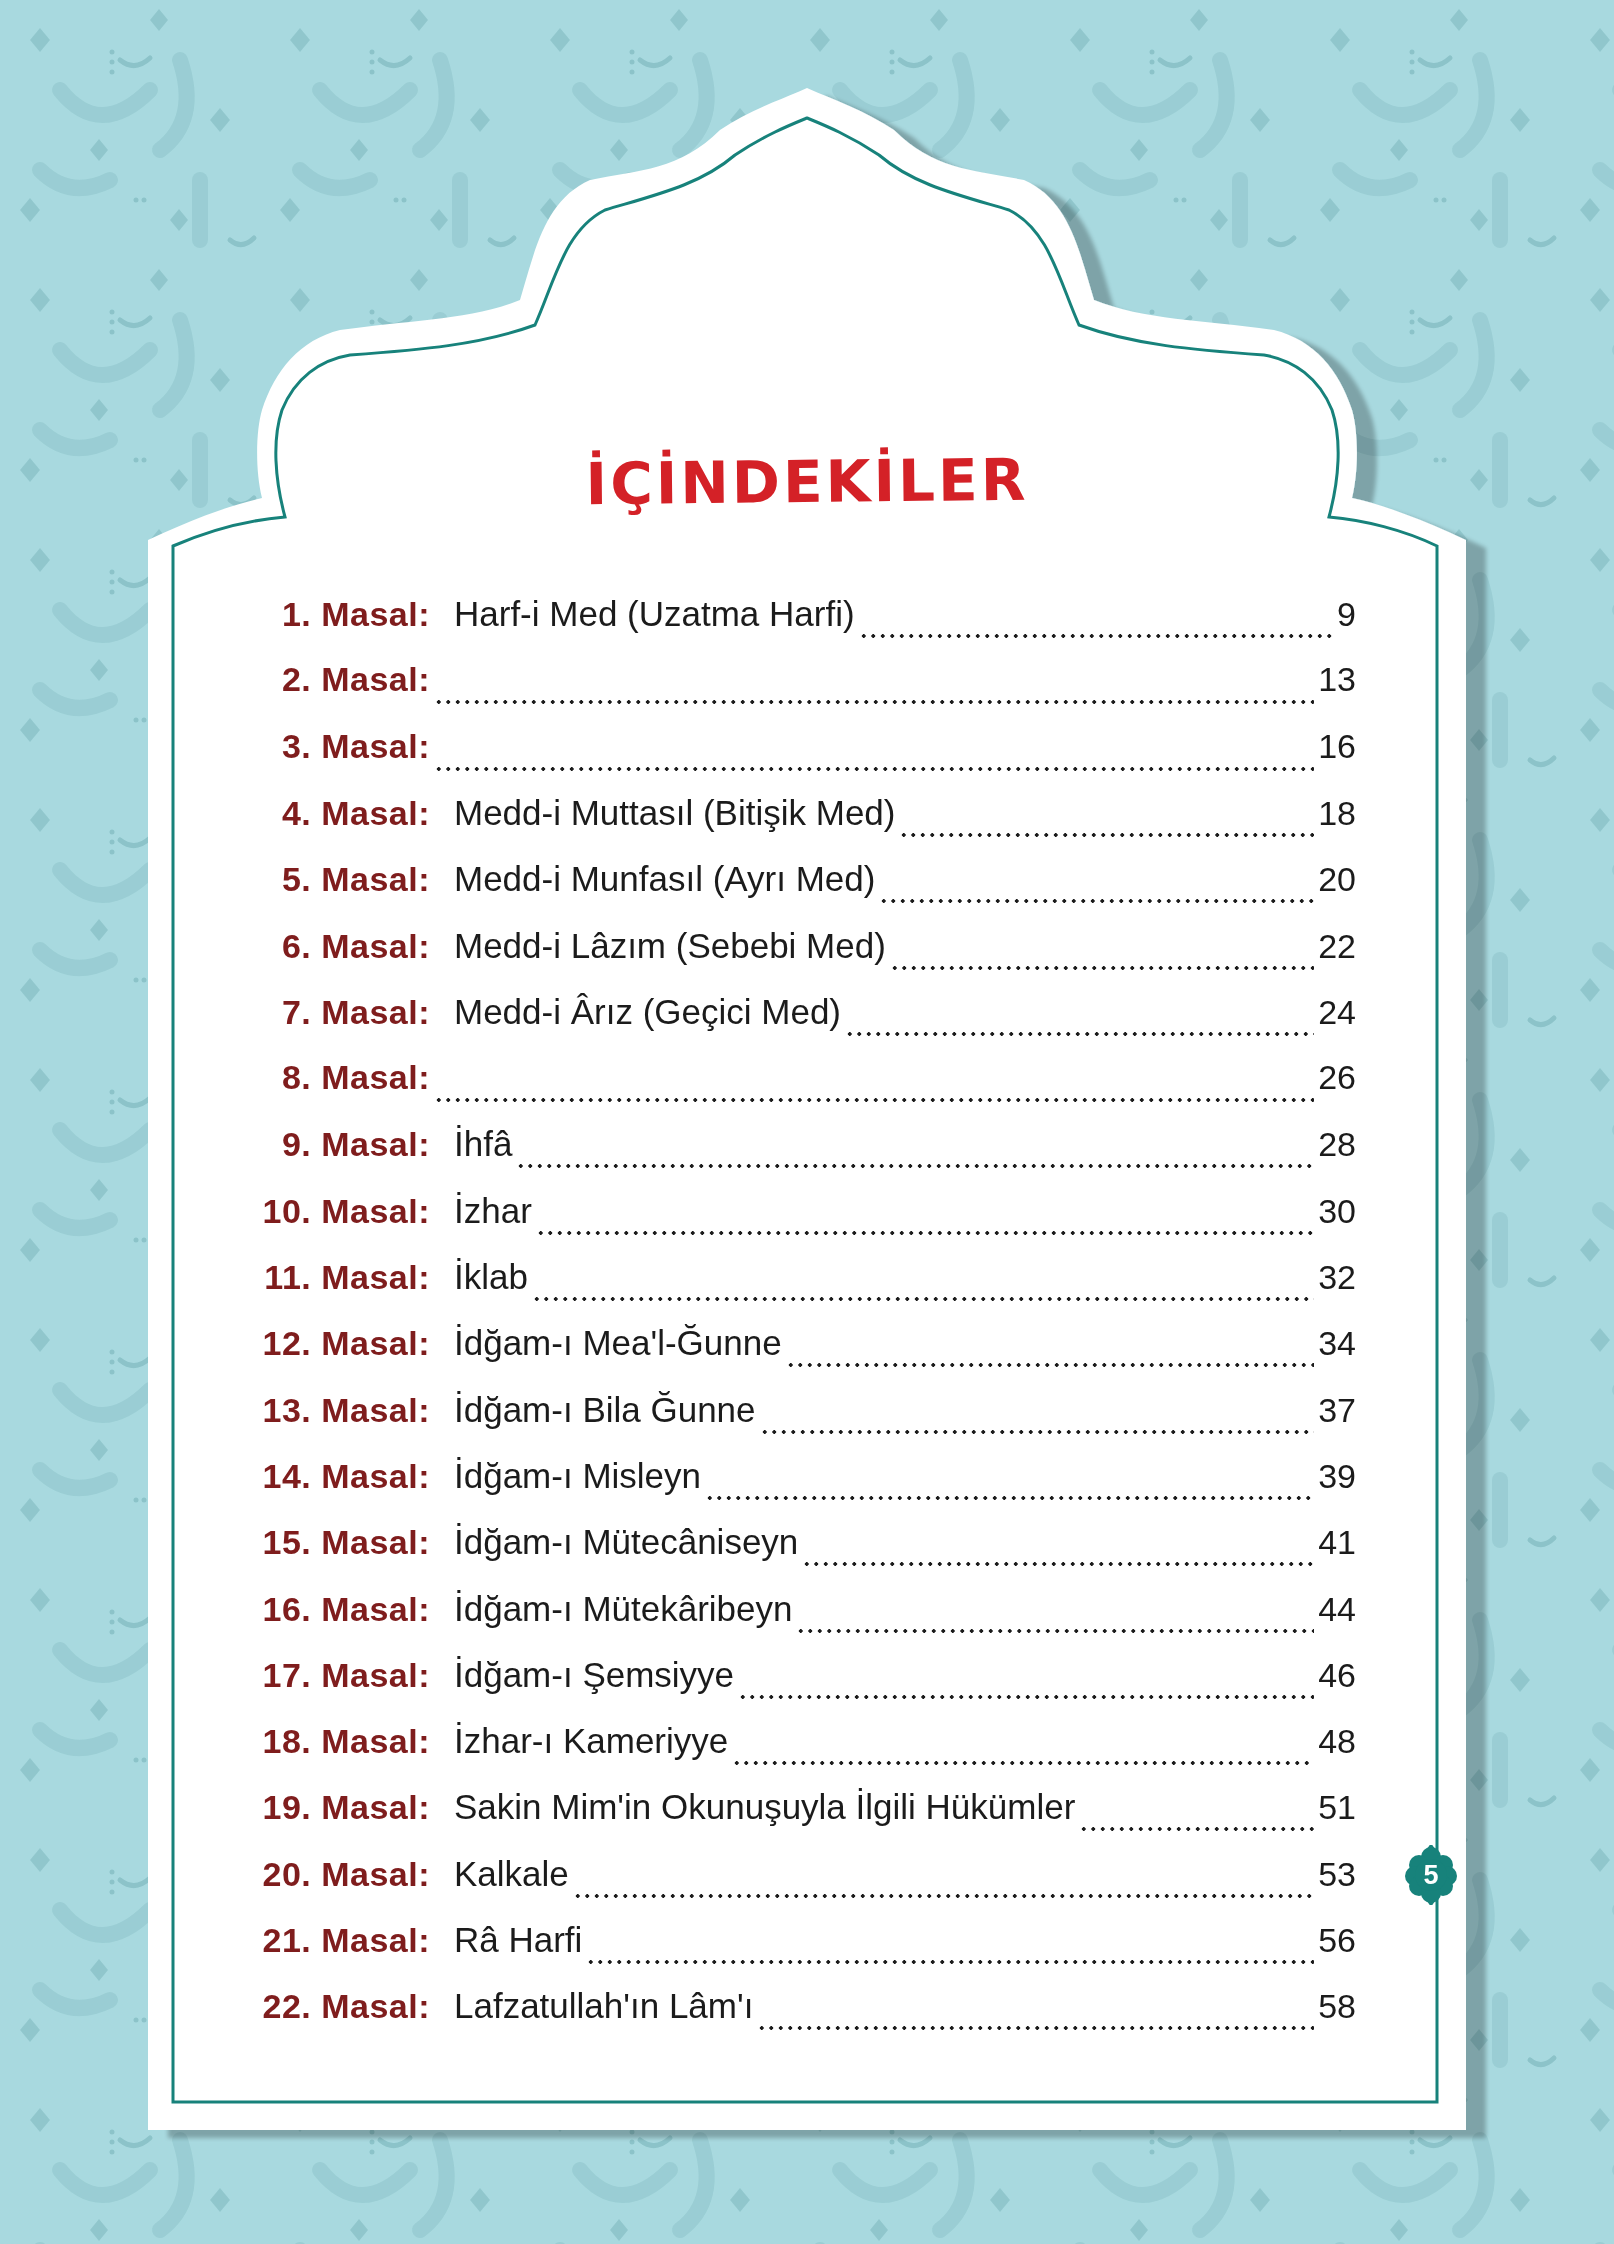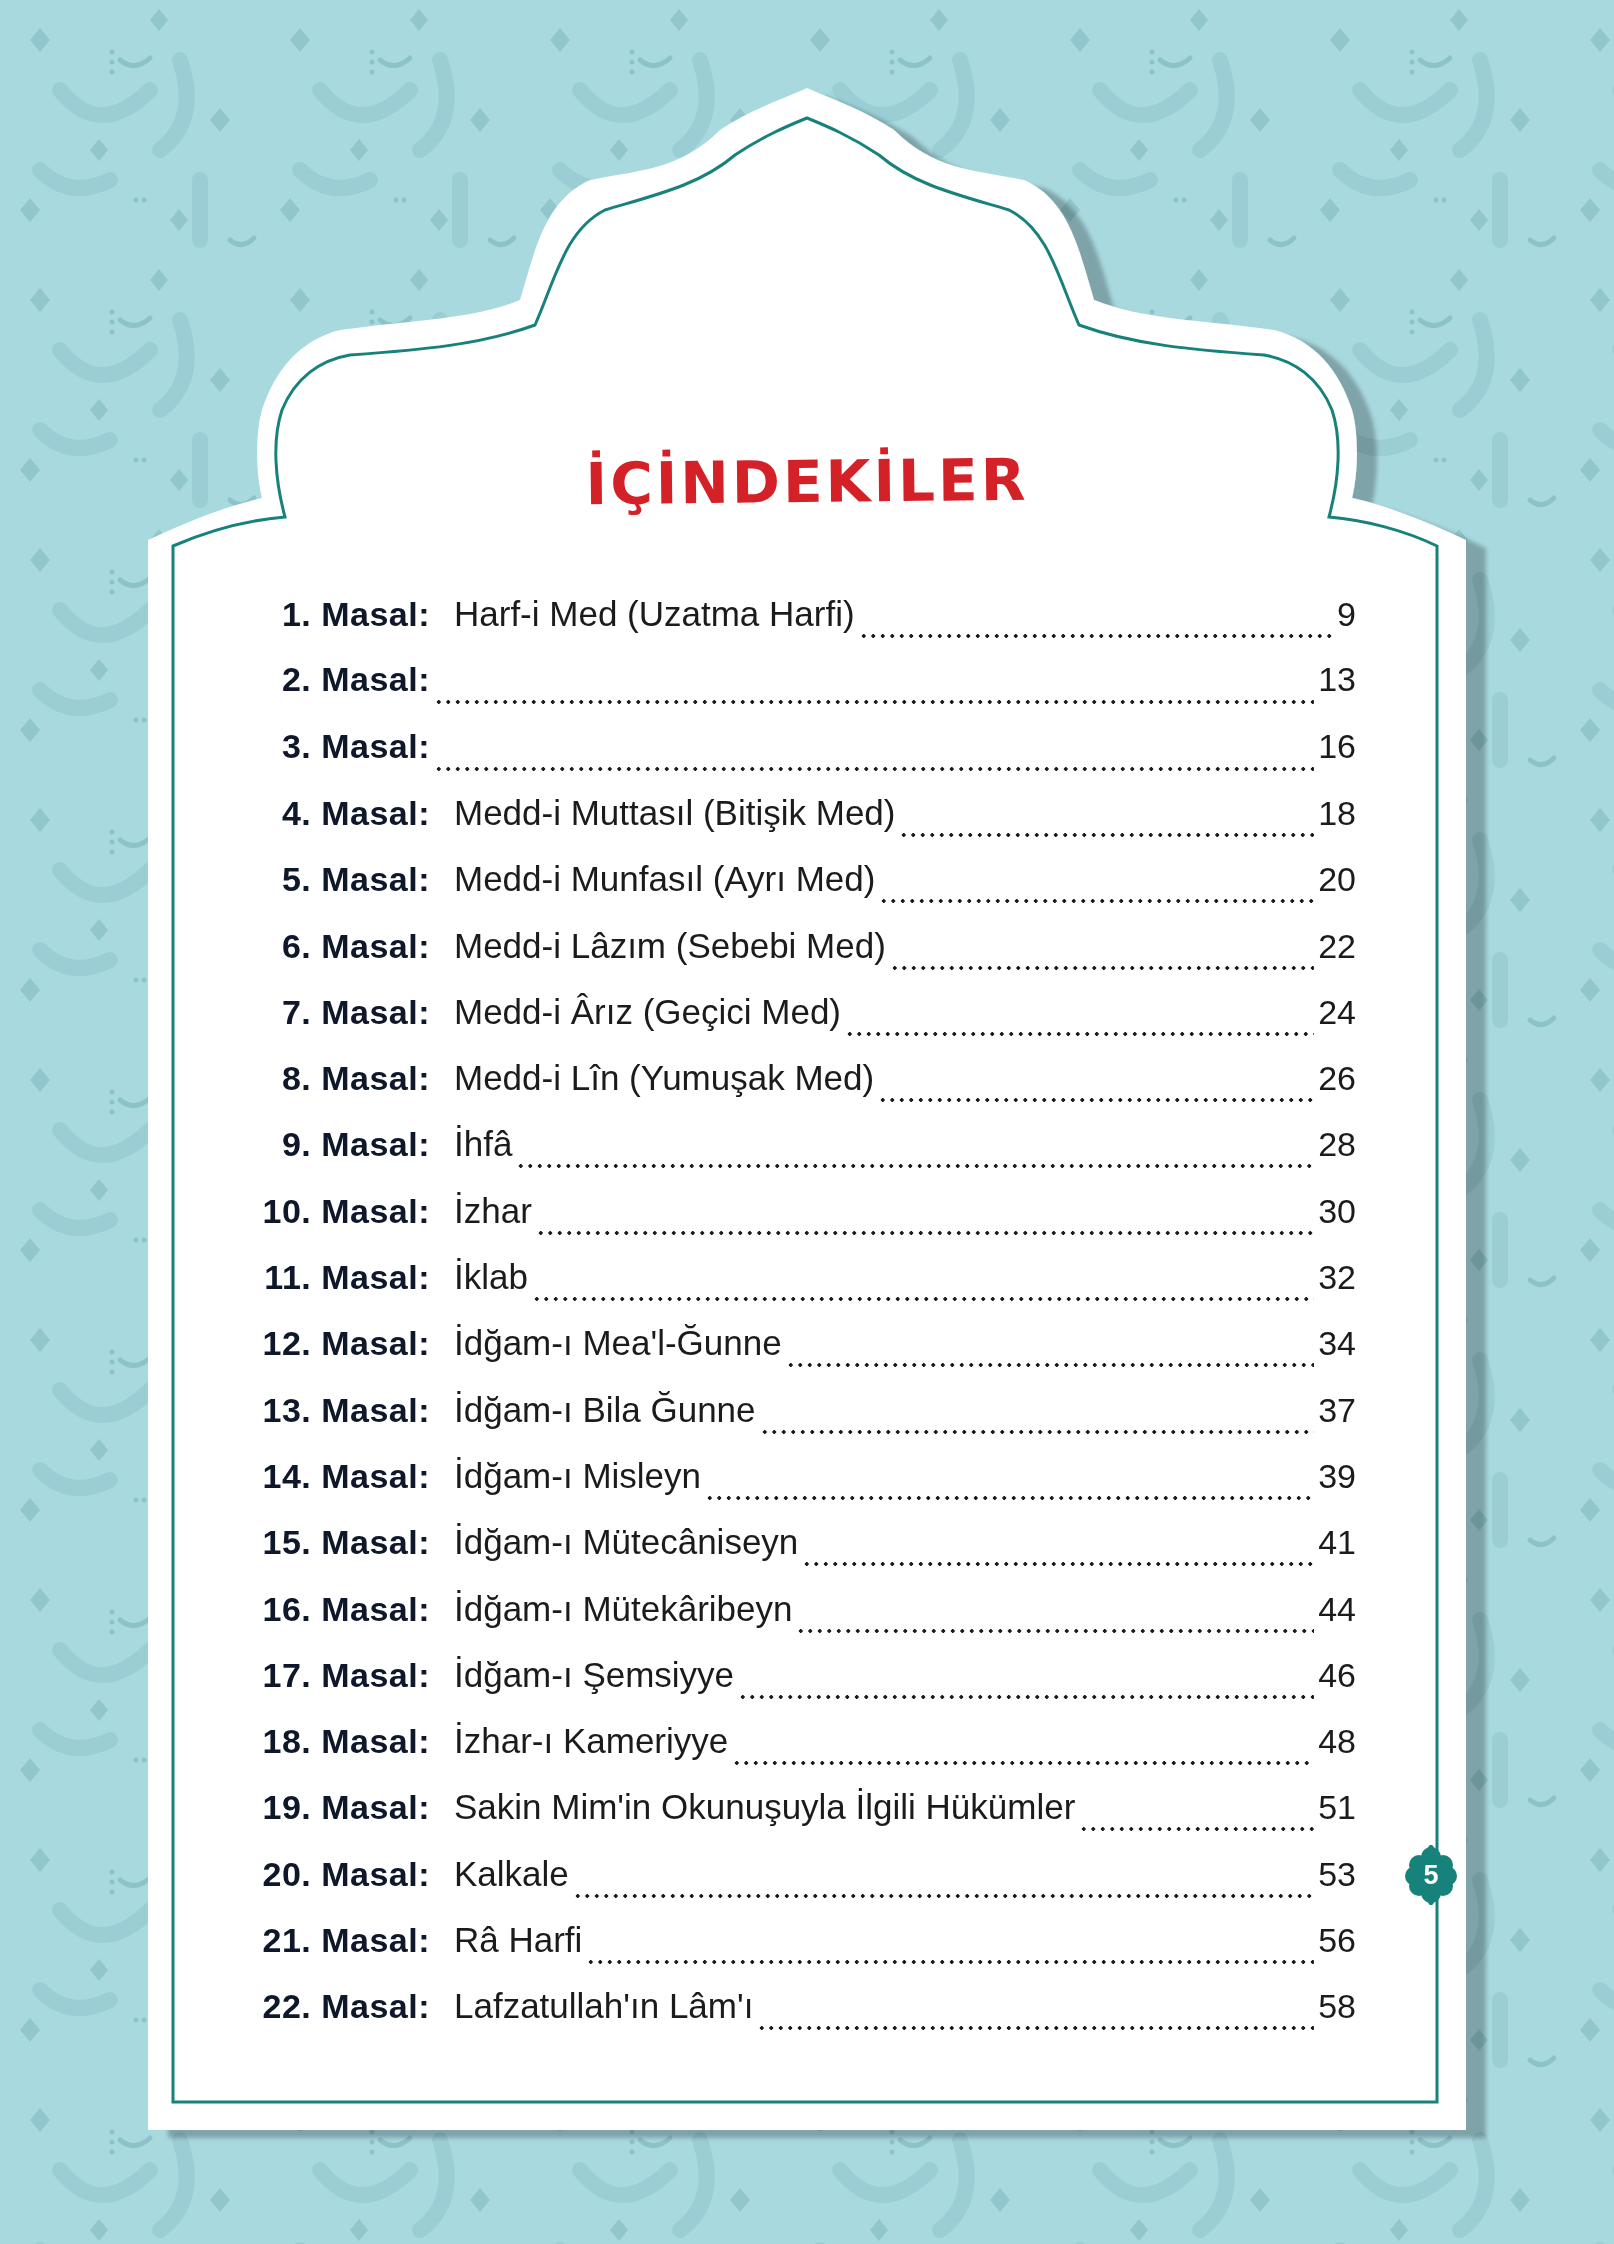--- a/index.html
+++ b/index.html
@@ -24,7 +24,7 @@
     }
     .toc-num {
       width: 180px; text-align: right; flex: none;
-      color: #0f172a; font-weight: bold; font-size: 34px;
+      color: #7f1d1d; font-weight: bold; font-size: 34px;
       font-family: "Liberation Sans", sans-serif; letter-spacing: 0.5px;
     }
     .toc-title { flex: none; margin-left: 24px; white-space: nowrap; font-family: "Liberation Sans", sans-serif; font-size: 35px; }

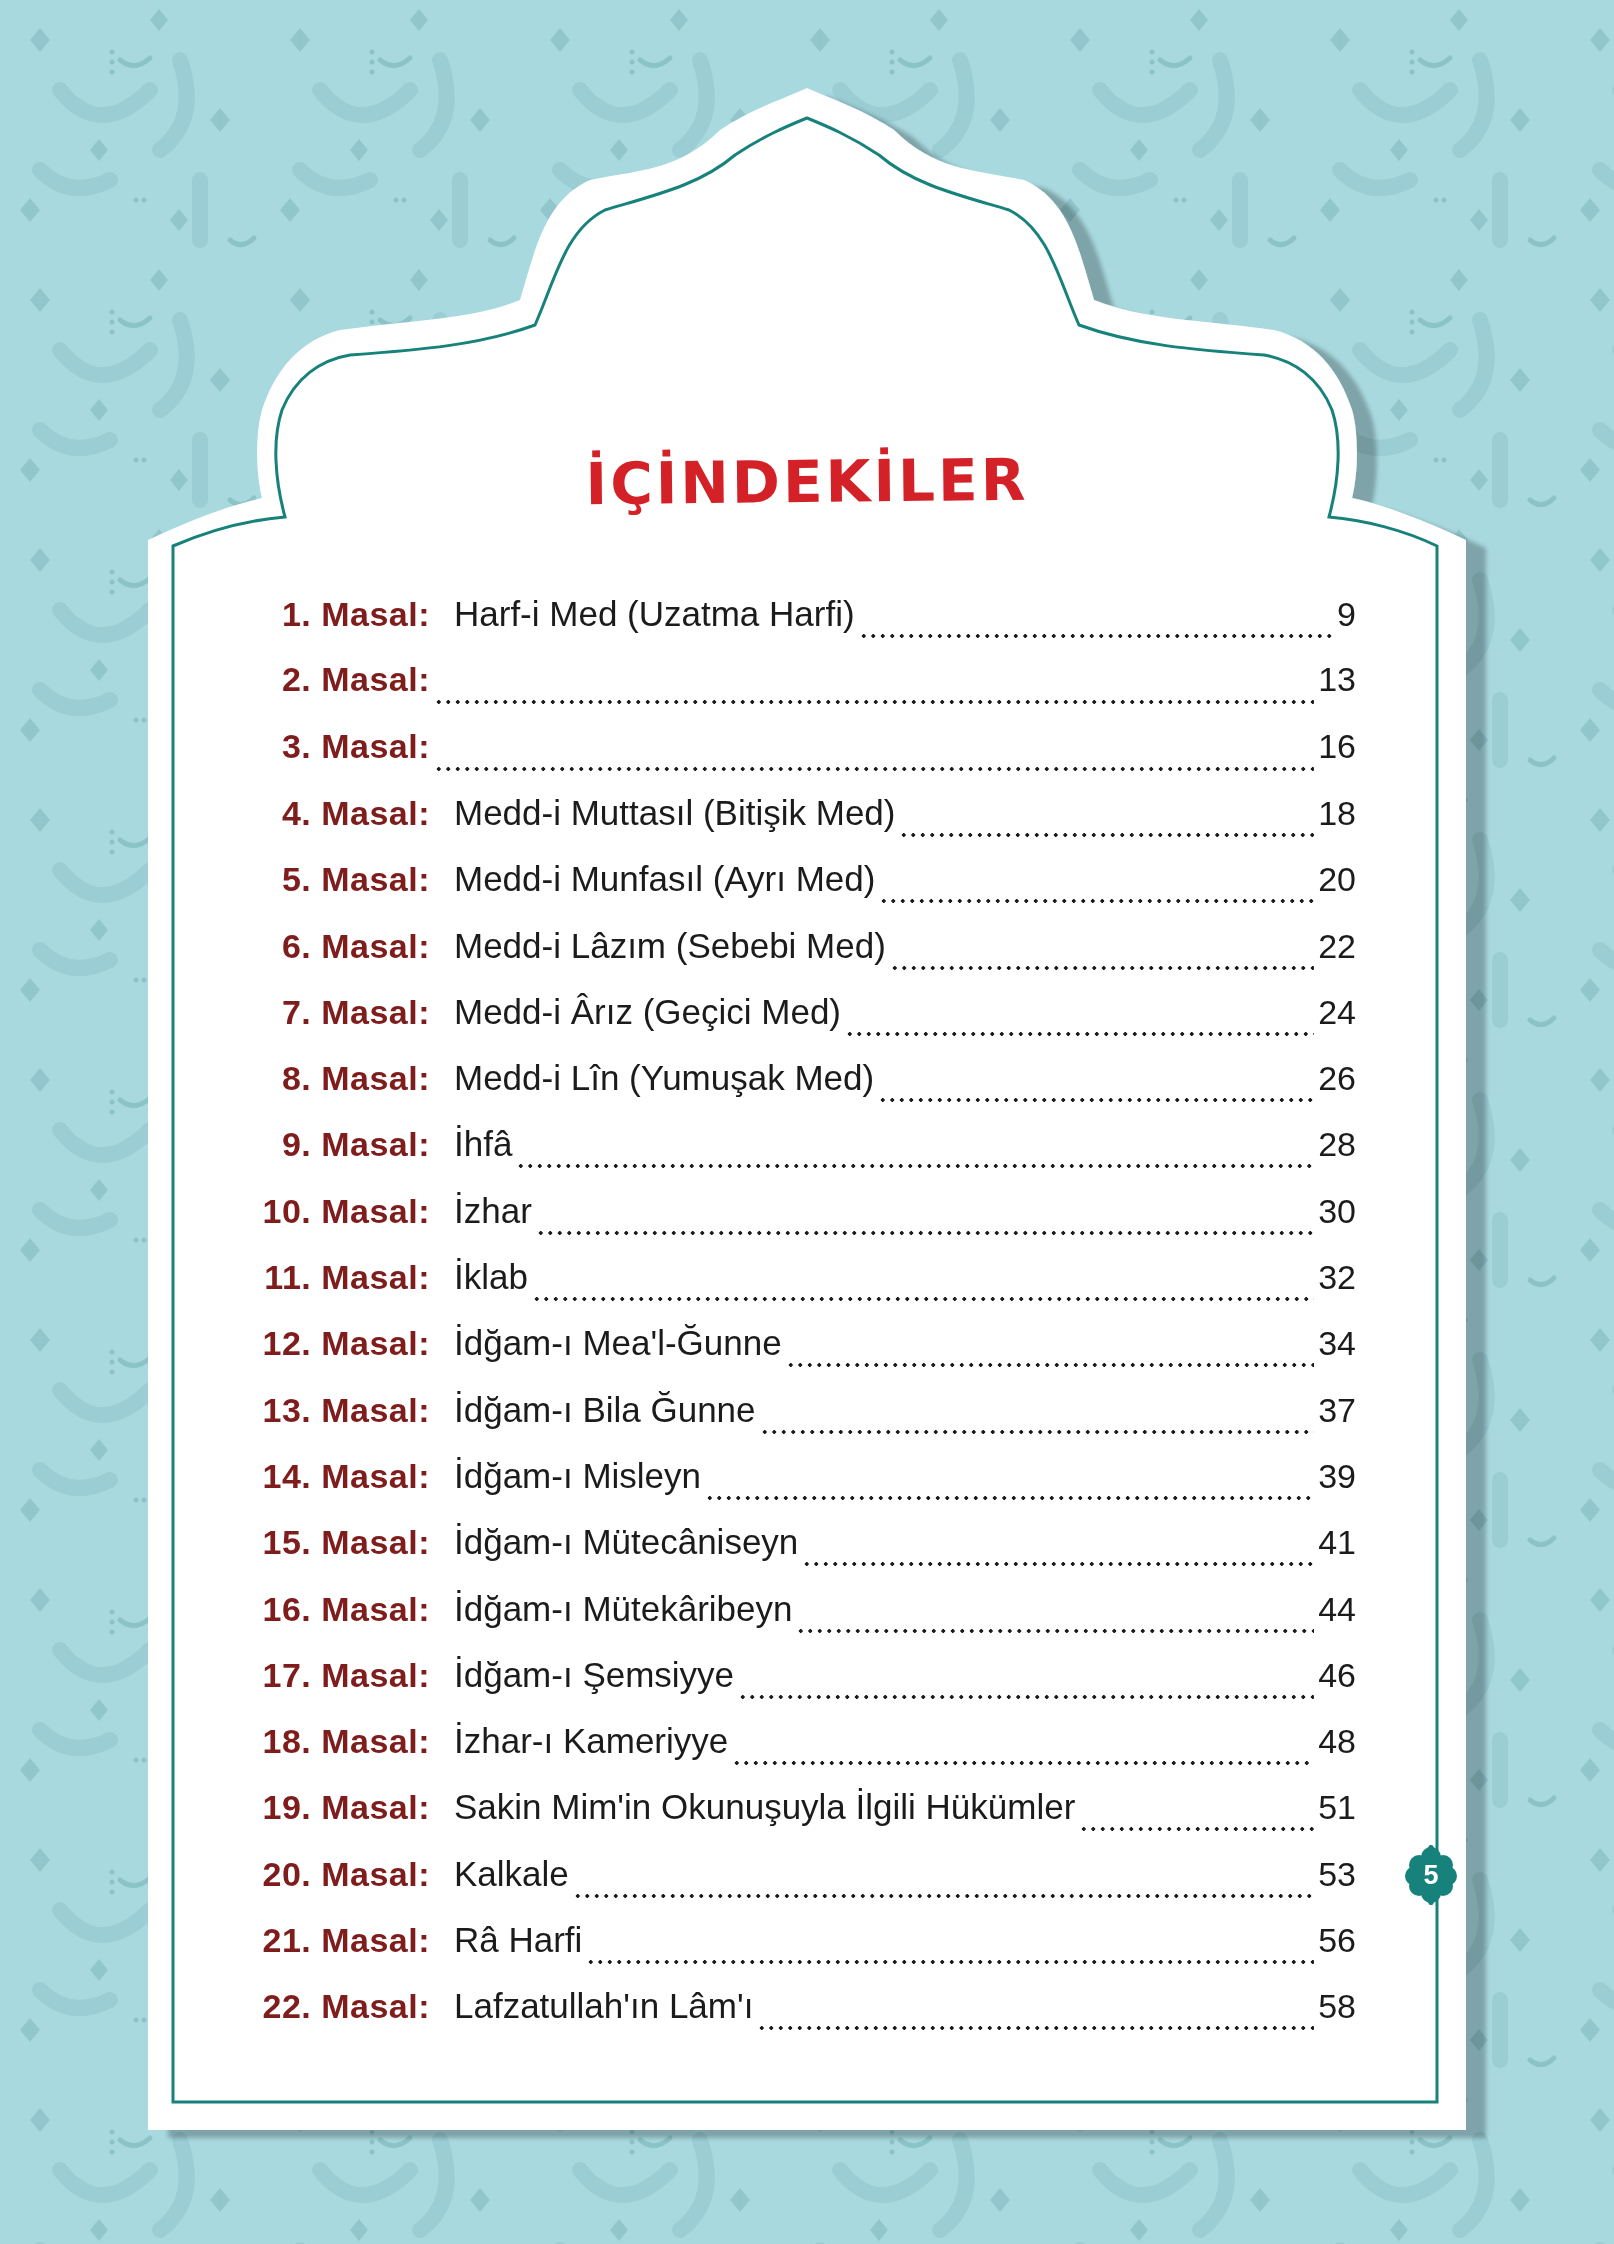--- a/index.html
+++ b/index.html
@@ -187,7 +187,6 @@
   </div>
   <div class="toc-row" style="top:1058px">
     <span class="toc-num">8. Masal:</span>
-    <span class="toc-title">Medd-i Lîn (Yumuşak Med)</span>
     <span class="toc-leader"></span>
     <span class="toc-page">26</span>
   </div>

